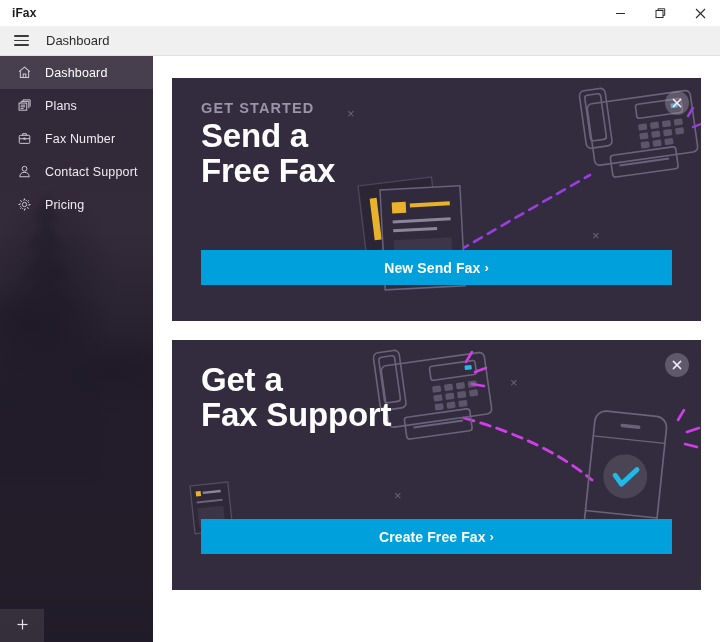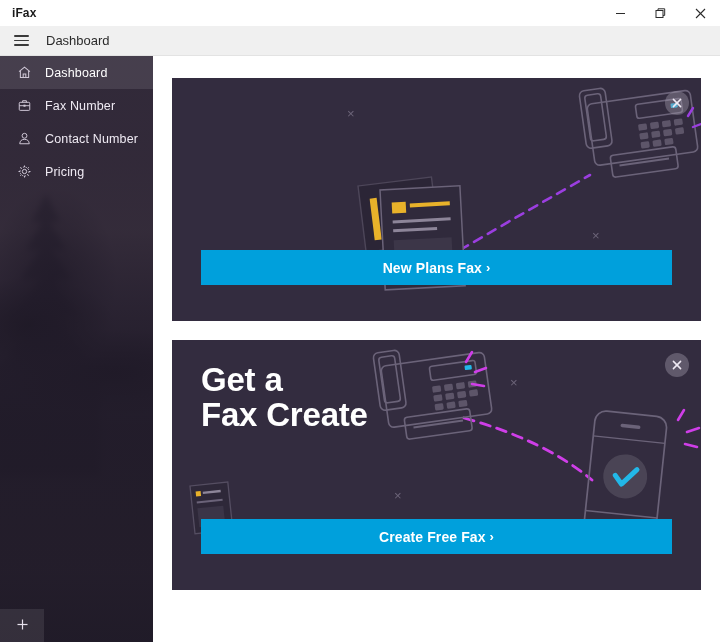--- a/index.html
+++ b/index.html
@@ -203,6 +203,19 @@
         <span class="lbl">Dashboard</span>
       </div>
 
+      <div class="navitem">
+        <span class="ico">
+          <svg width="15" height="15" viewBox="0 0 16 16" fill="none" stroke="currentColor" stroke-width="1.05">
+            <rect x="2.2" y="5.4" width="8.2" height="7.6"></rect>
+            <path d="M4.4 5.4 L4.4 3.6 L12.6 3.6 L12.6 11"></path>
+            <path d="M6.4 3.6 L6.4 2 L14 2 L14 9.2"></path>
+            <line x1="3.9" y1="7.6" x2="8.7" y2="7.6"></line>
+            <line x1="3.9" y1="9.4" x2="8.7" y2="9.4"></line>
+            <line x1="3.9" y1="11.1" x2="7" y2="11.1"></line>
+          </svg>
+        </span>
+        <span class="lbl">Plans</span>
+      </div>
 
       <div class="navitem">
         <span class="ico">

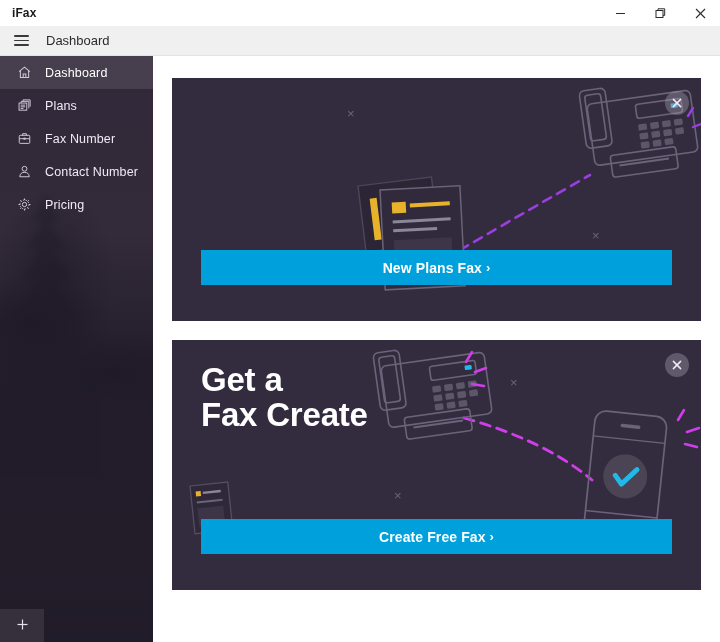--- a/index.html
+++ b/index.html
@@ -334,6 +334,7 @@
       </div>
 
       <div class="card-text">
+        <p class="eyebrow">GET STARTED</p>
       </div>
 
       <div class="cta">

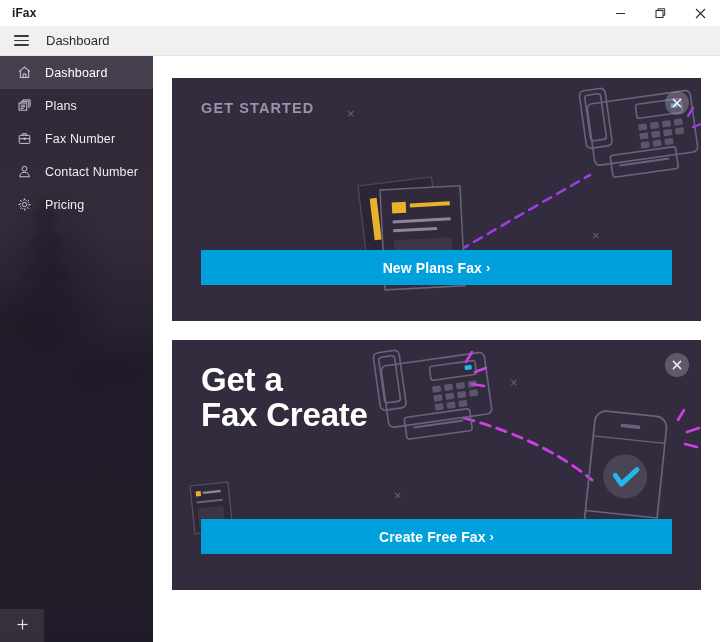--- a/index.html
+++ b/index.html
@@ -335,6 +335,8 @@
 
       <div class="card-text">
         <p class="eyebrow">GET STARTED</p>
+        <p class="headline">Send a
+Free Fax</p>
       </div>
 
       <div class="cta">

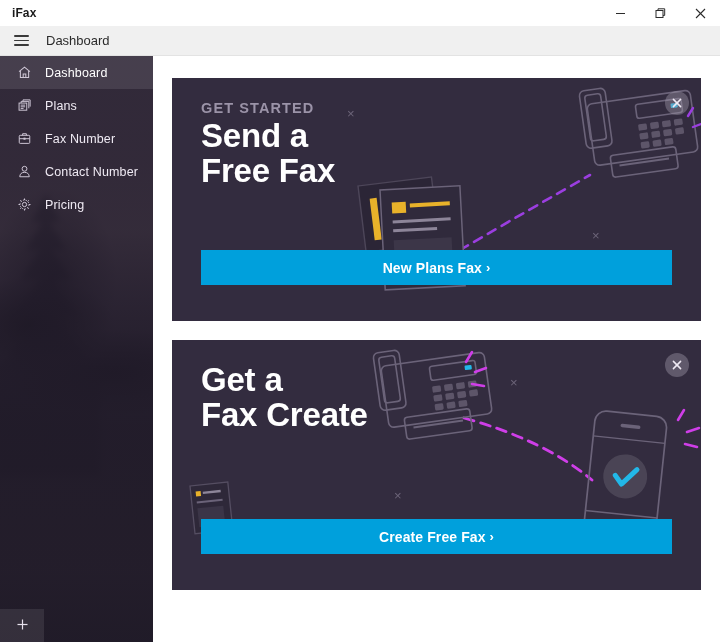--- a/index.html
+++ b/index.html
@@ -238,7 +238,7 @@
             <line x1="2.9" y1="13.6" x2="13.1" y2="13.6"></line>
           </svg>
         </span>
-        <span class="lbl">Contact Number</span>
+        <span class="lbl">Contact Support</span>
       </div>
 
       <div class="navitem">

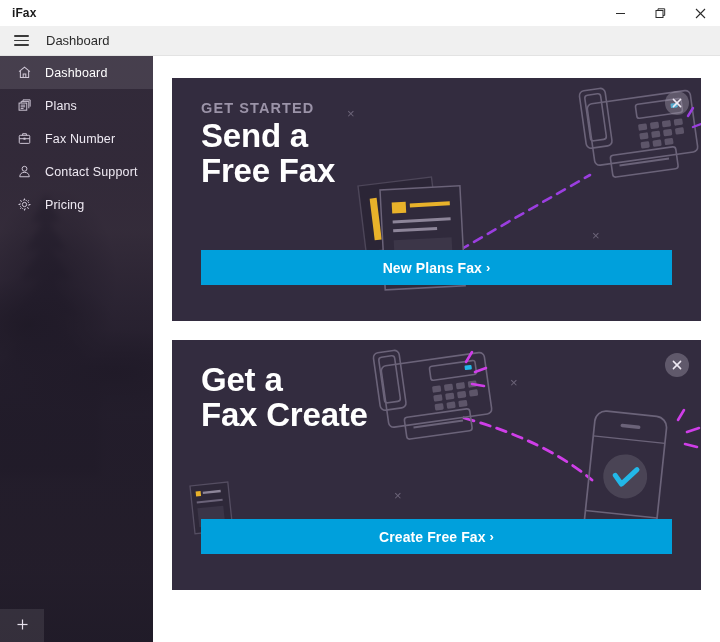--- a/index.html
+++ b/index.html
@@ -340,7 +340,7 @@
       </div>
 
       <div class="cta">
-        <span class="cta-label">New Plans Fax</span>
+        <span class="cta-label">New Send Fax</span>
         <span class="cta-chev">›</span>
       </div>
     </div>

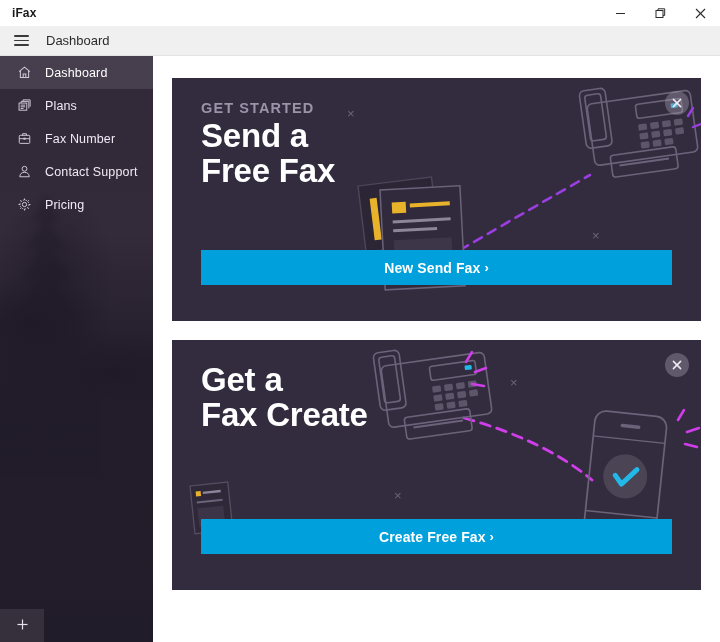--- a/index.html
+++ b/index.html
@@ -416,7 +416,7 @@
 
       <div class="card-text">
         <p class="headline">Get a
-Fax Create</p>
+Fax Support</p>
       </div>
 
       <div class="cta">

